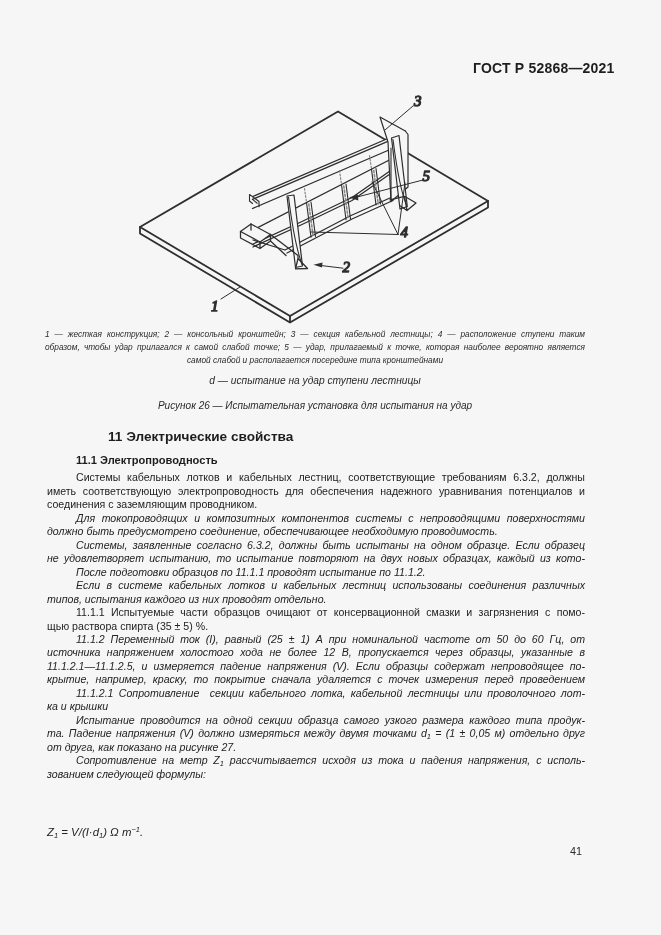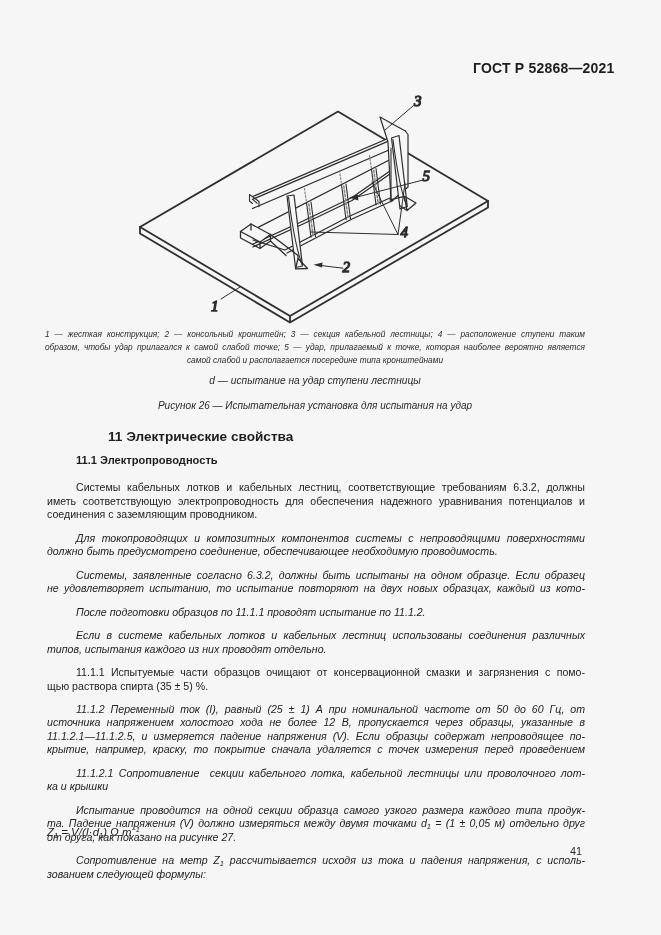--- a/index.html
+++ b/index.html
@@ -18,7 +18,7 @@
 .bodytxt{left:47px;top:471.4px;width:538px;font-size:10.6px;line-height:13.48px;color:#232323;}
 .bodytxt div{height:13.48px;white-space:nowrap;}
 .bodytxt div.j{white-space:normal;text-align:justify;text-align-last:justify;}
-.in{padding-left:29px;margin-top:10px;}
+.in{padding-left:29px;}
 .it{font-style:italic;}
 .j.in{padding-left:0;text-indent:29px;}
 sub{font-size:7.5px;vertical-align:-2px;line-height:0;}

